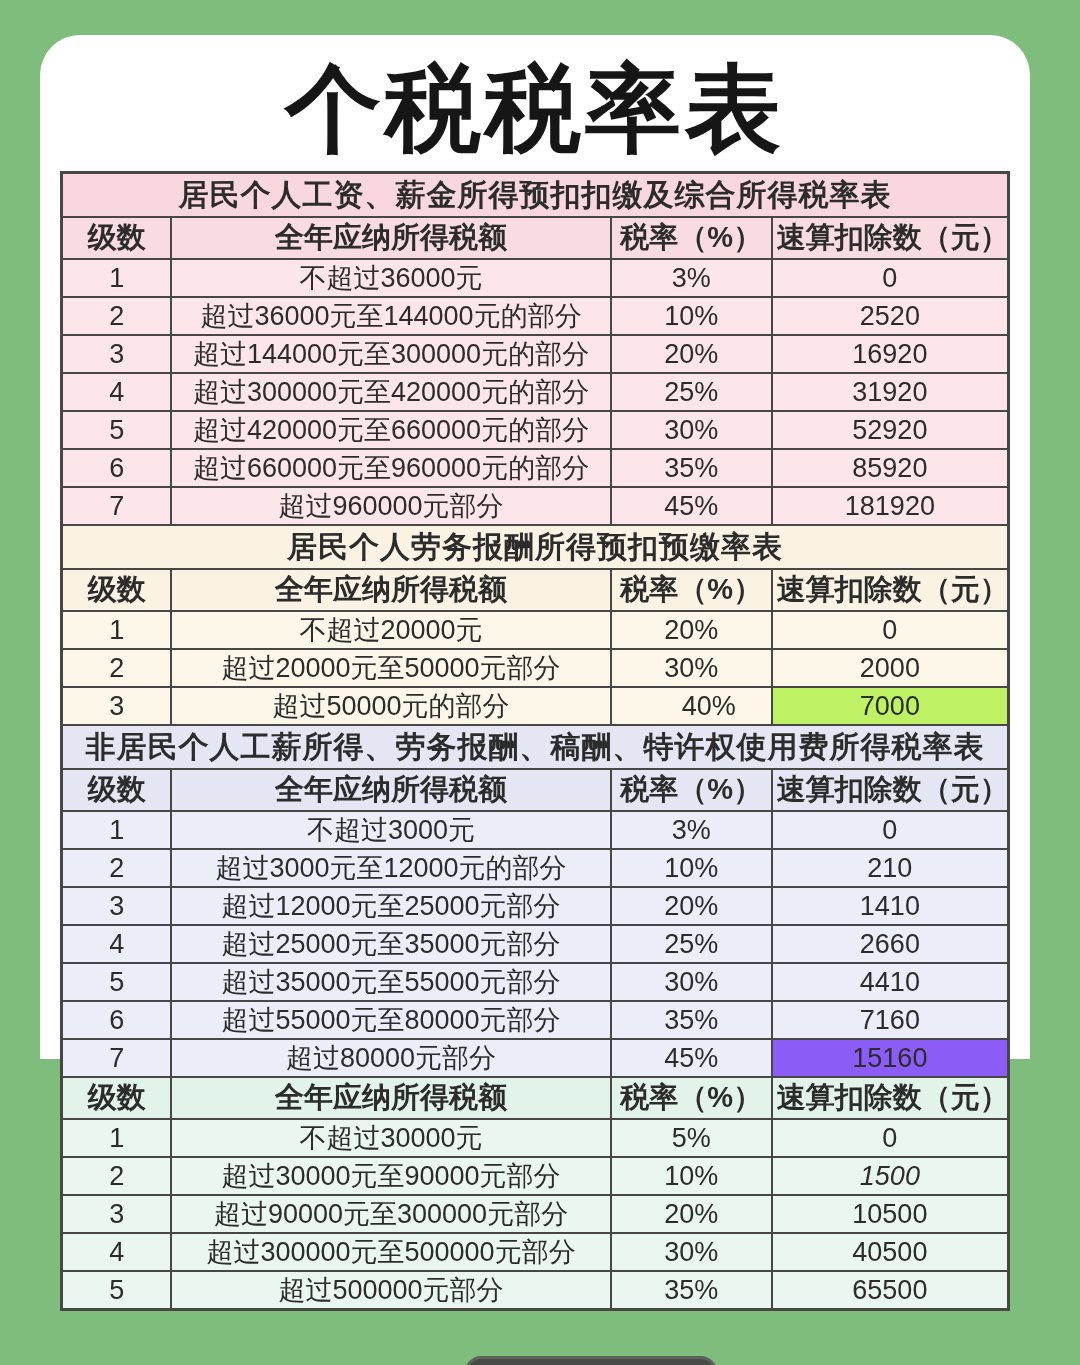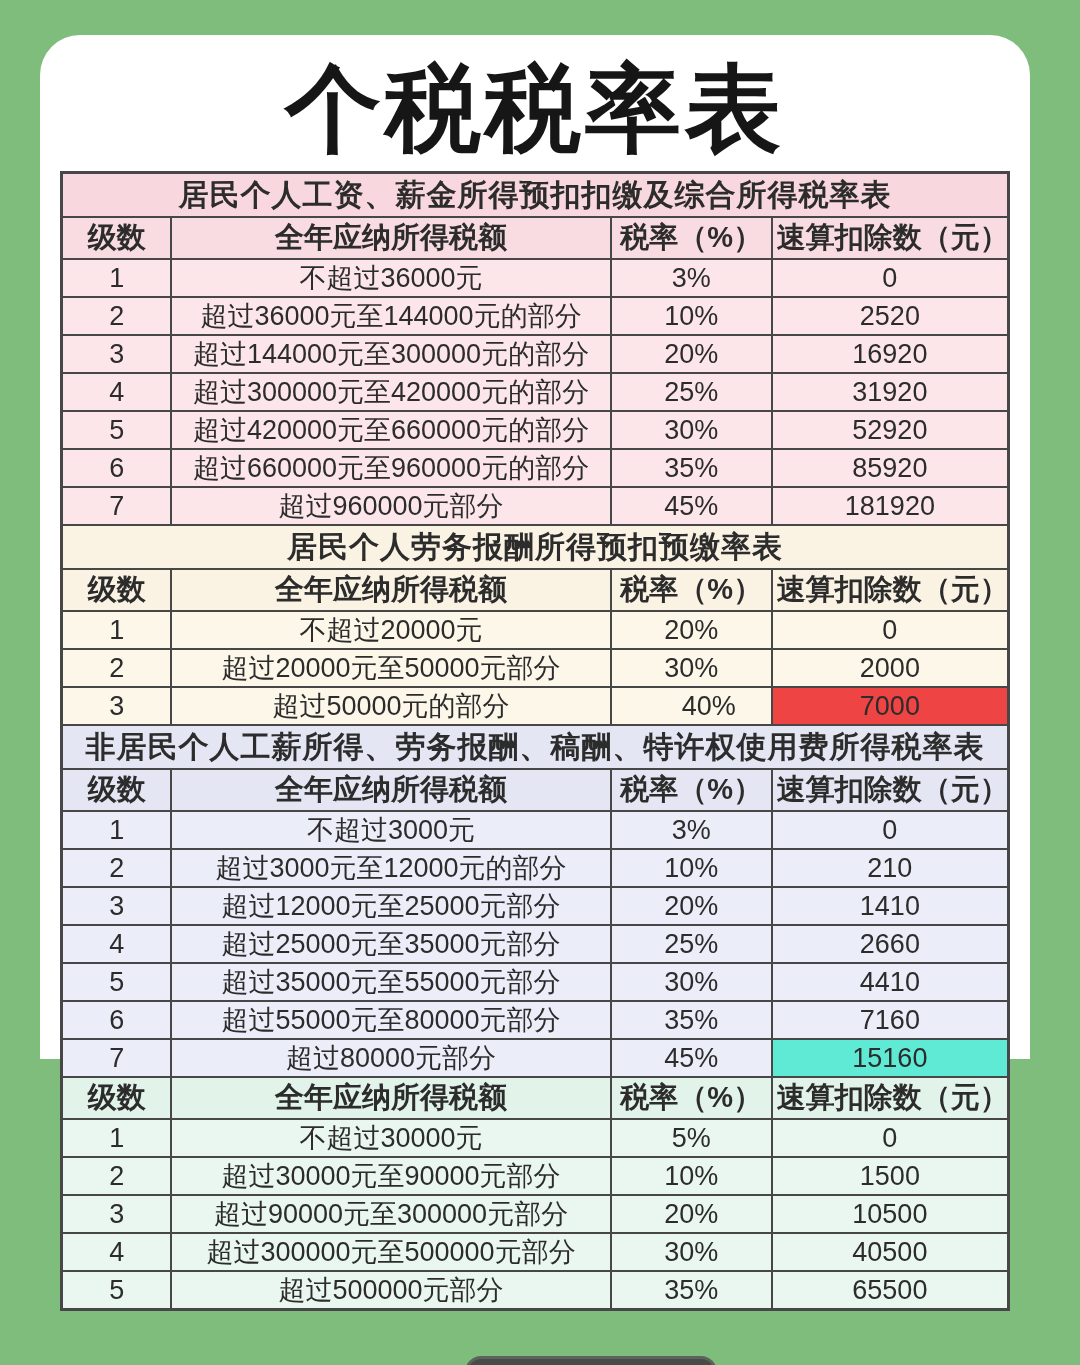--- a/index.html
+++ b/index.html
@@ -172,7 +172,7 @@
             <td class="data-cell" style="background: rgb(253, 247, 233);">3</td>
             <td class="data-cell" style="background: rgb(253, 247, 233);">超过50000元的部分</td>
             <td class="data-cell" style="background: rgb(253, 247, 233); padding-left: 39px;">40%</td>
-            <td class="data-cell" style="background: #ef4444; margin-top: 40px;">7000</td>
+            <td class="data-cell" style="background: #bef264; margin-top: 40px;">7000</td>
           </tr>
           <tr>
             <td colspan="4" class="section-title" style="background: rgb(228, 231, 243); margin-top: 44px;">非居民个人工薪所得、劳务报酬、稿酬、特许权使用费所得税率表</td>

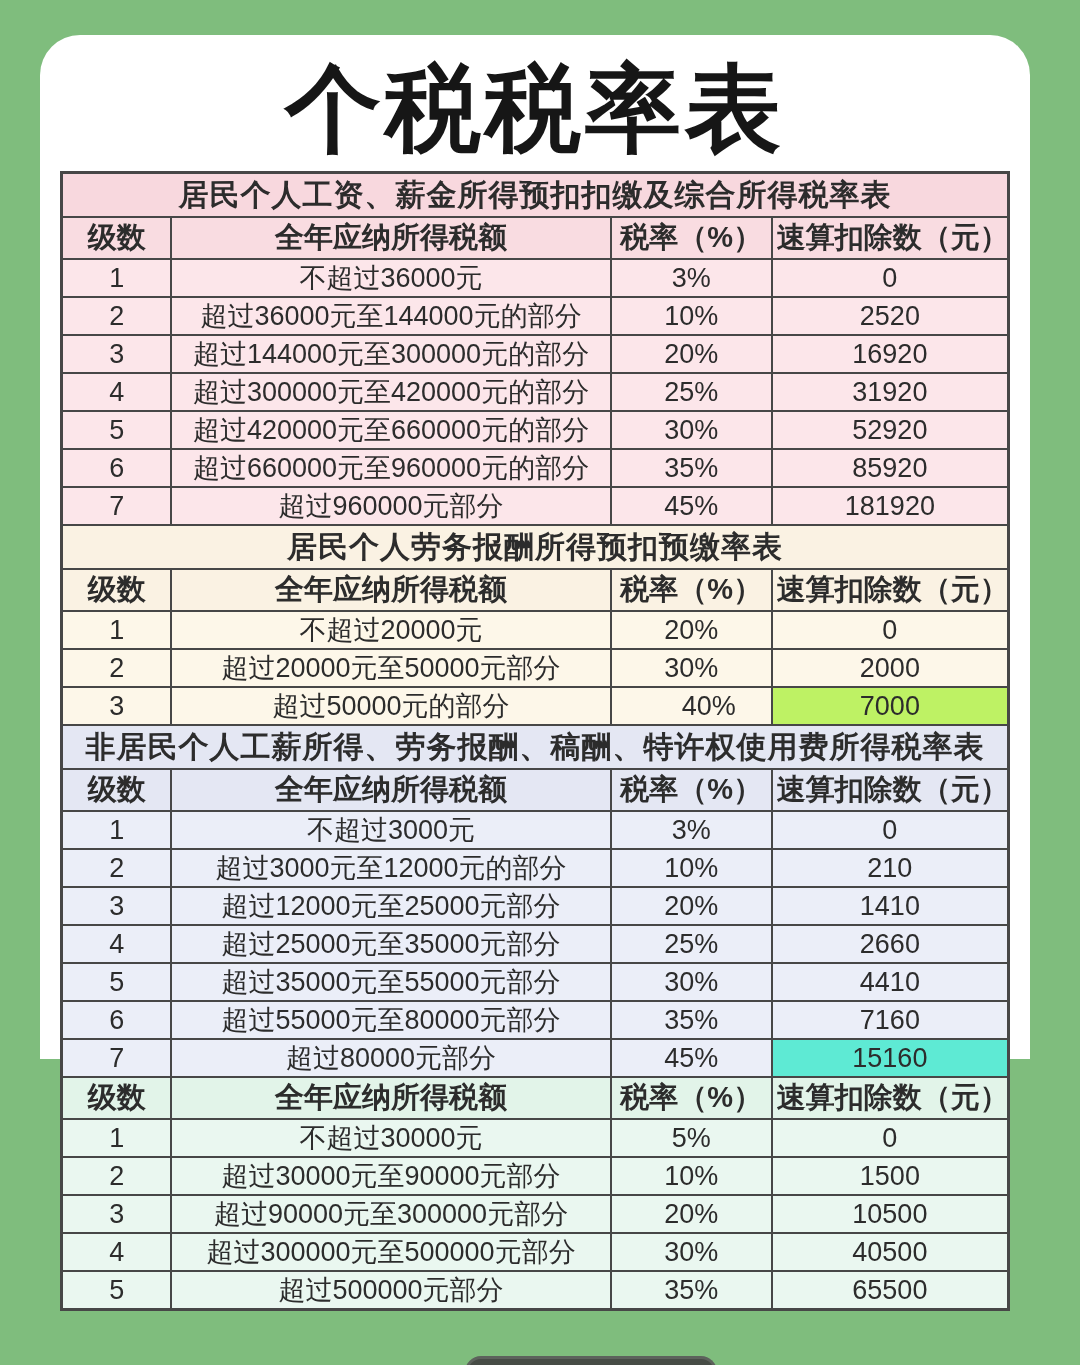--- a/index.html
+++ b/index.html
@@ -223,7 +223,7 @@
             <td class="data-cell" style="background: rgb(235, 238, 248);">7</td>
             <td class="data-cell" style="background: rgb(235, 238, 248);">超过80000元部分</td>
             <td class="data-cell" style="background: rgb(235, 238, 248);">45%</td>
-            <td class="data-cell" style="background: #5eead4; margin-top: 42px;">15160</td>
+            <td class="data-cell" style="background: #8b5cf6; margin-top: 42px;">15160</td>
           </tr>
           <tr>
             <th class="col-header" style="background: rgb(226, 244, 233);">级数</th>

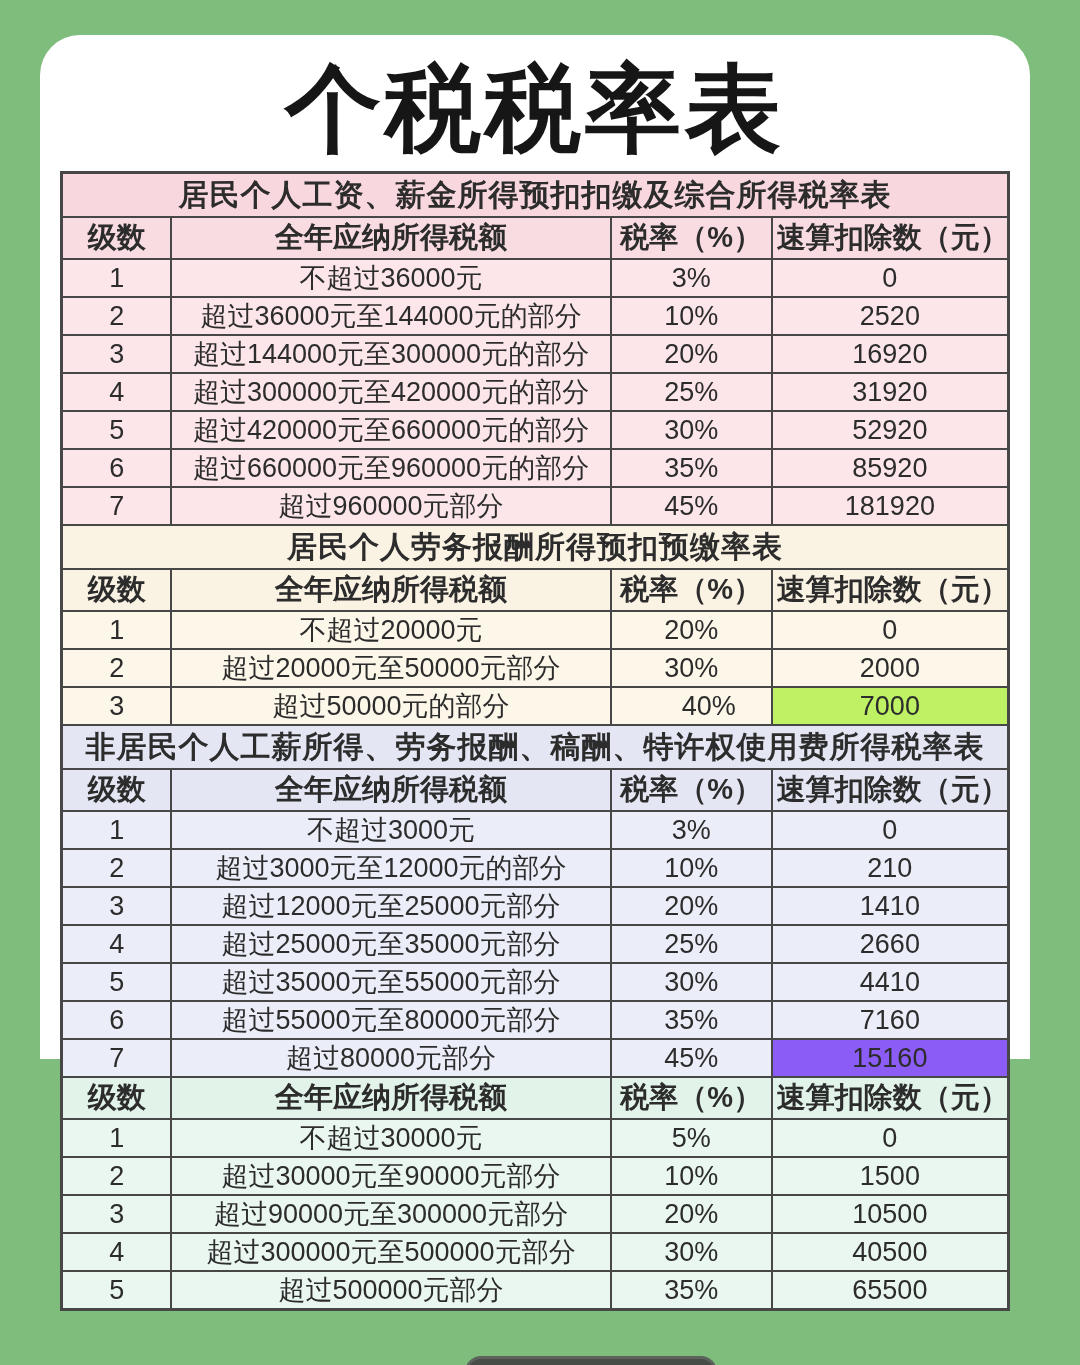--- a/index.html
+++ b/index.html
@@ -241,7 +241,7 @@
             <td class="data-cell" style="background: rgb(234, 247, 240);">2</td>
             <td class="data-cell" style="background: rgb(234, 247, 240);">超过30000元至90000元部分</td>
             <td class="data-cell" style="background: rgb(234, 247, 240);">10%</td>
-            <td class="data-cell" style="background: rgb(234, 247, 240);">1500</td>
+            <td class="data-cell" style="background: rgb(234, 247, 240); font-style: italic;">1500</td>
           </tr>
           <tr>
             <td class="data-cell" style="background: rgb(234, 247, 240);">3</td>

